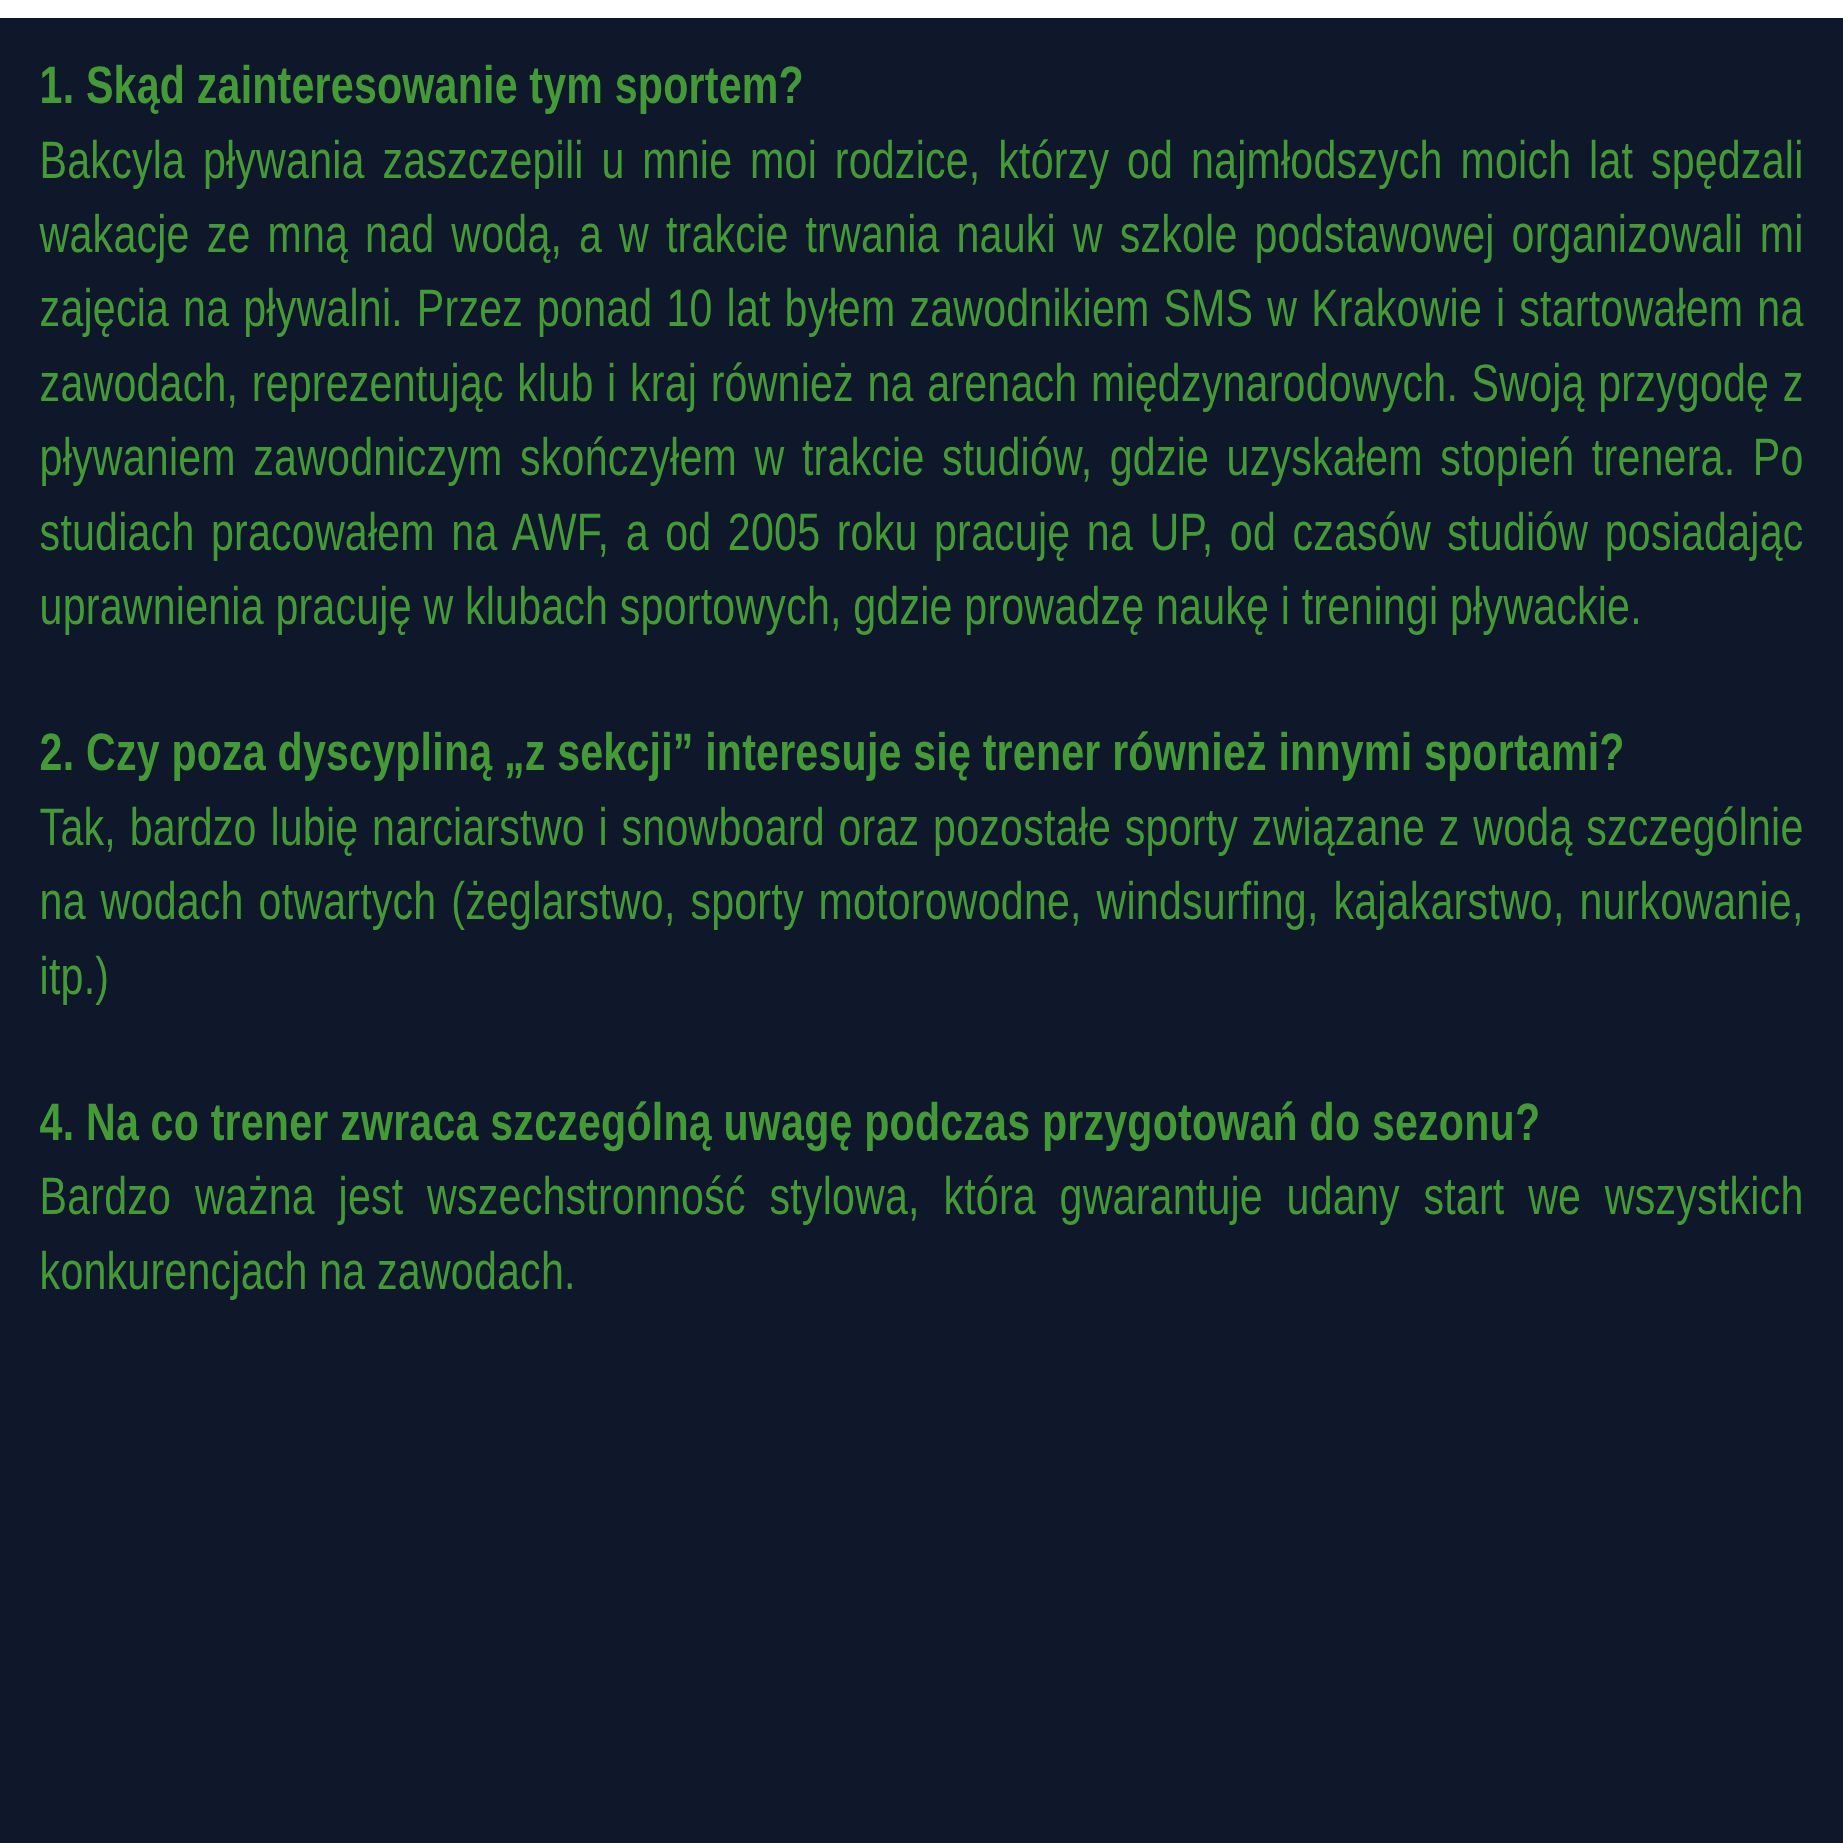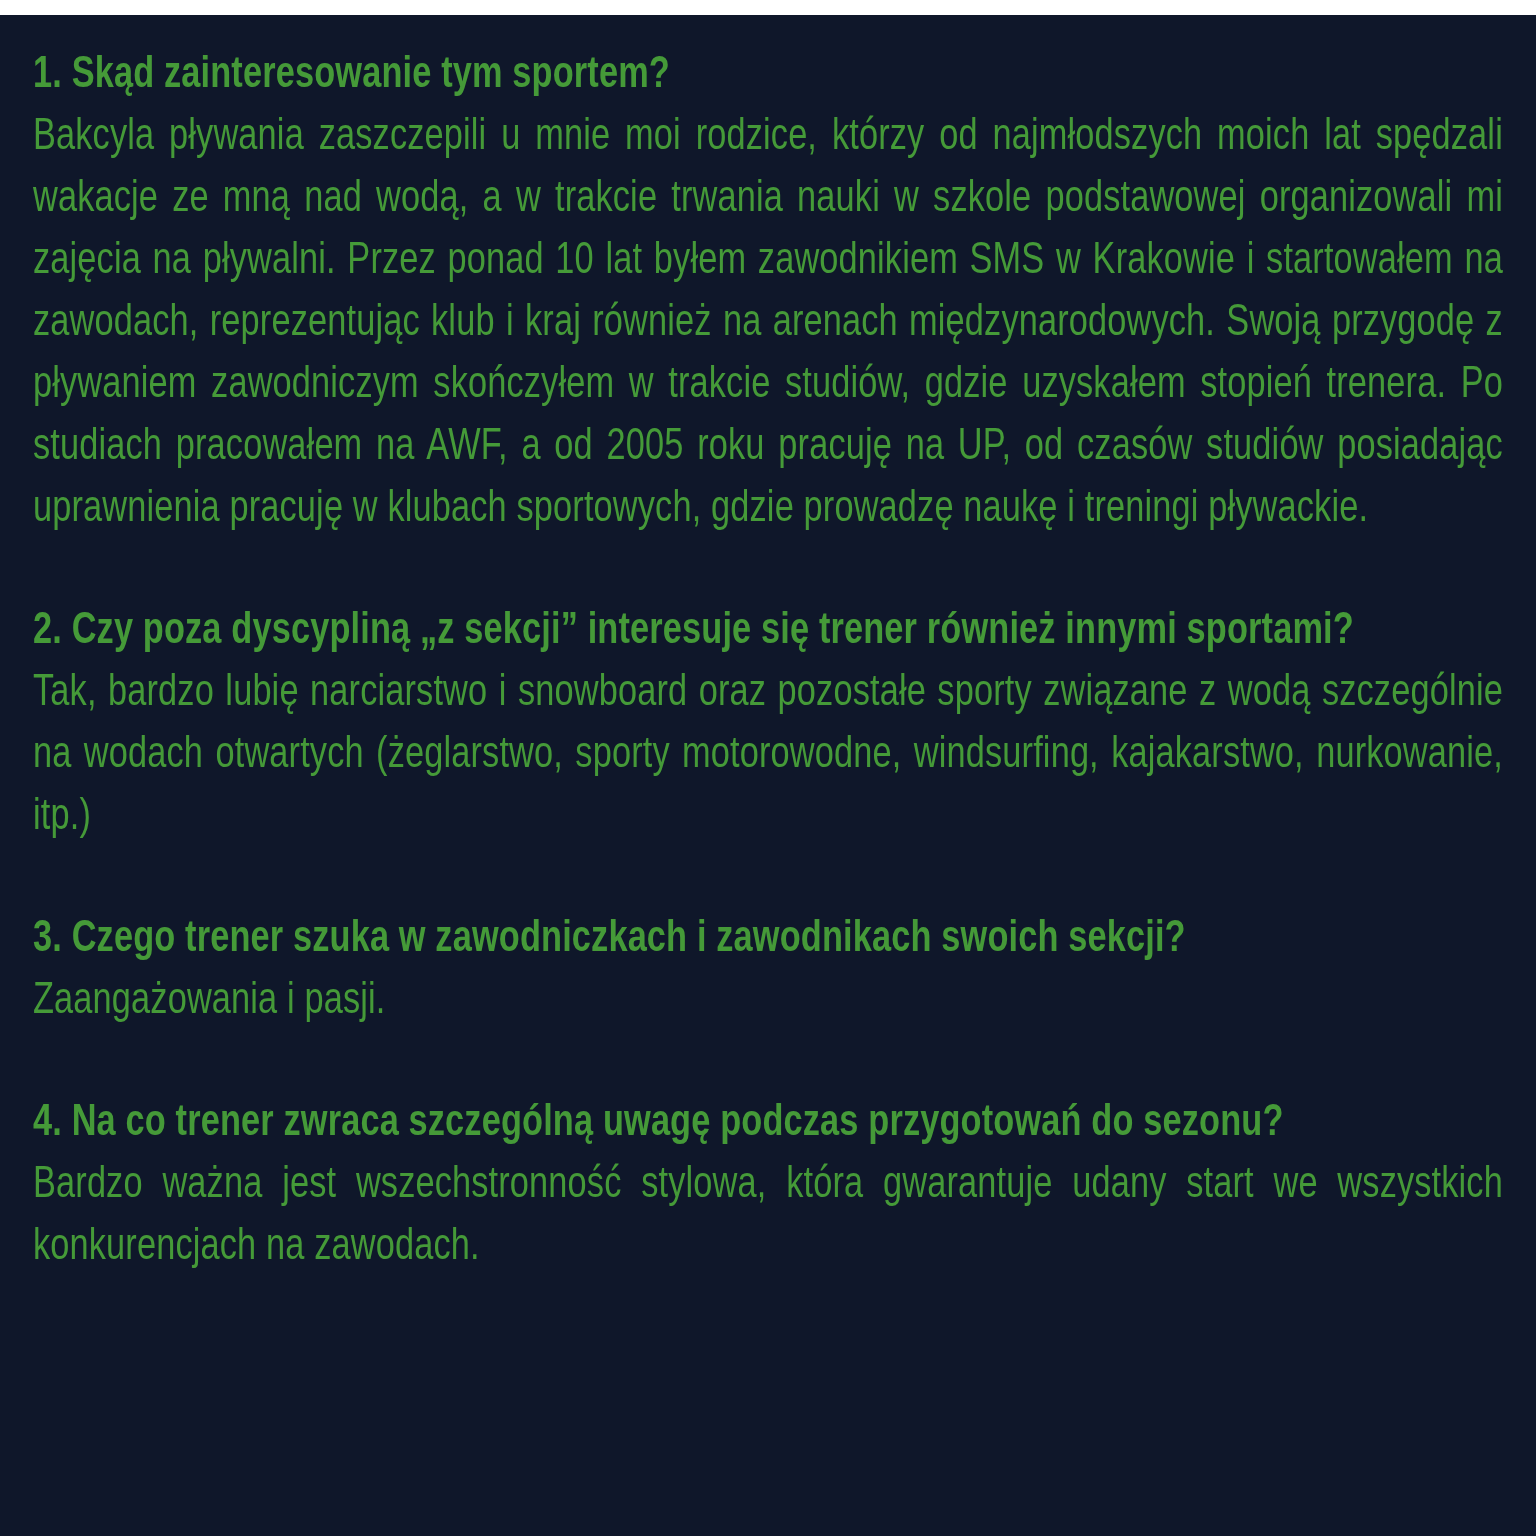--- a/index.html
+++ b/index.html
@@ -62,10 +62,6 @@
     <p class="answer condensed">Tak, bardzo lubię narciarstwo i snowboard oraz pozostałe sporty związane z wodą szczególnie na wodach otwartych (żeglarstwo, sporty motorowodne, windsurfing, kajakarstwo, nurkowanie, itp.)</p>
   </section>
 
-  <section class="qa-section">
-    <h2 class="question condensed">3. Czego trener szuka w zawodniczkach i zawodnikach swoich sekcji?</h2>
-    <p class="answer condensed">Zaangażowania i pasji.</p>
-  </section>
 
   <section class="qa-section">
     <h2 class="question condensed">4. Na co trener zwraca szczególną uwagę podczas przygotowań do sezonu?</h2>

